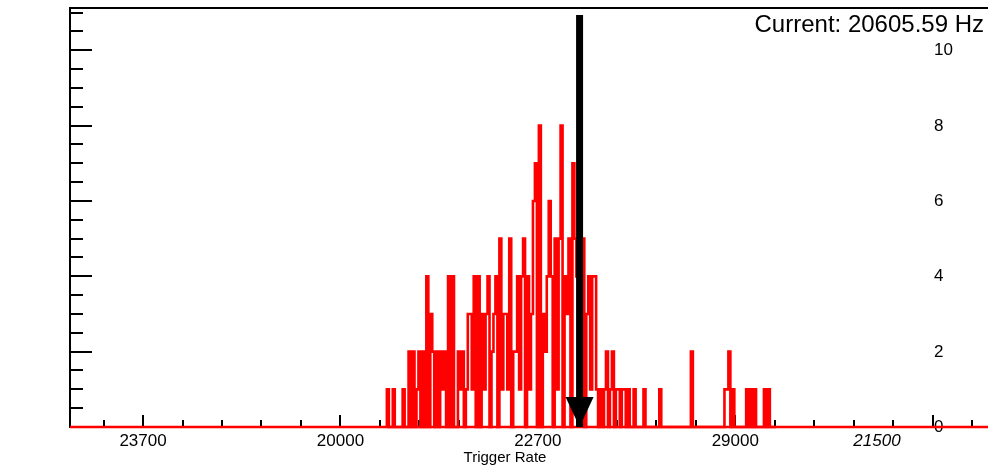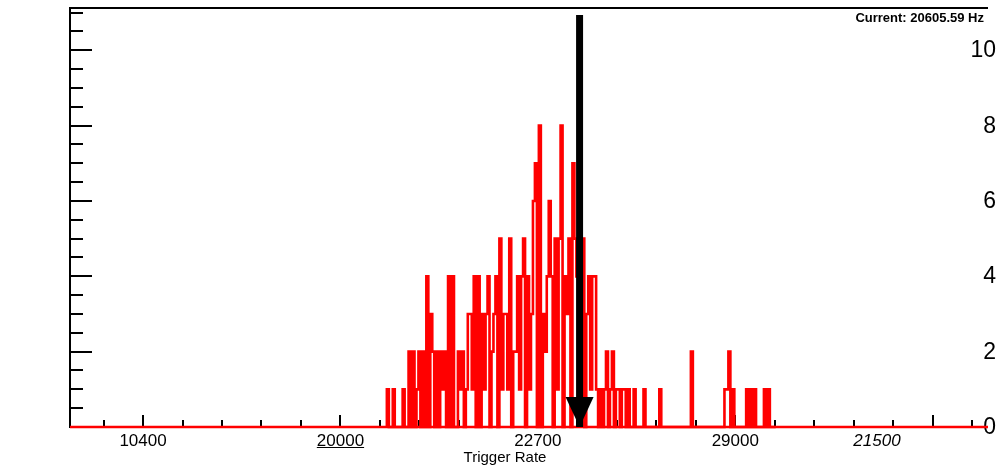--- a/index.html
+++ b/index.html
@@ -40,7 +40,7 @@
 
   
   #current-readout{position:absolute;right:12px;top:10px;
-                   font-size:13px;font-weight:bold;letter-spacing:0px;
+                   font-size:24px;font-weight:normal;letter-spacing:0px;
                    color:#000;white-space:nowrap;text-align:right;}
 </style>
 </head>

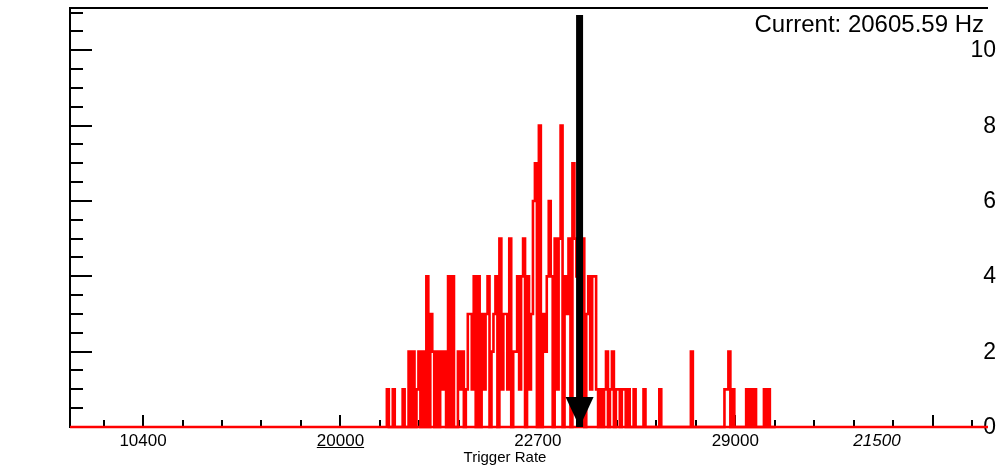--- a/index.html
+++ b/index.html
@@ -22,8 +22,8 @@
   .xtick-minor{top:420px;width:2px;height:8px;}
 
   
-  .ylabel{position:absolute;right:0;width:62px;text-align:right;
-          font-size:23px;line-height:17px;color:#000;}
+  .ylabel{position:absolute;right:0;width:62px;
+          font-size:17px;line-height:17px;color:#000;}
   .xlabel{position:absolute;top:432px;width:120px;margin-left:-60px;
           text-align:center;font-size:17px;line-height:18px;color:#000;}
 

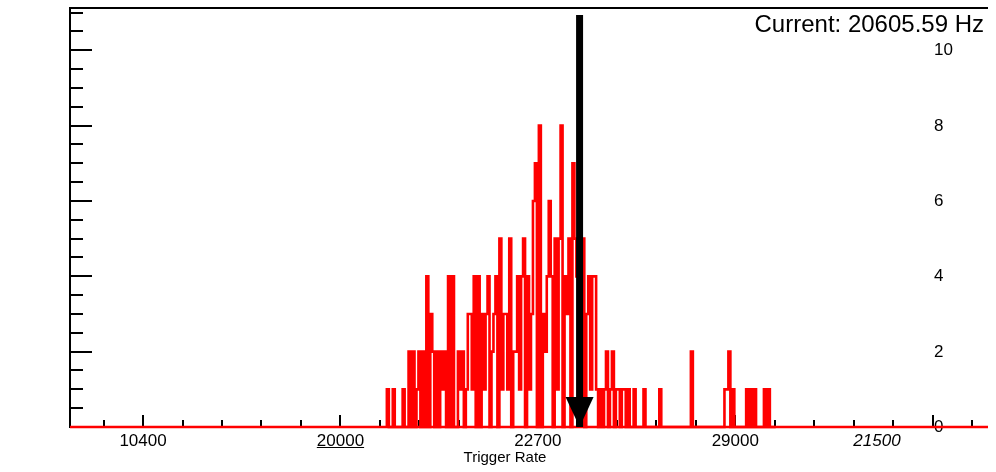--- a/index.html
+++ b/index.html
@@ -111,7 +111,7 @@
       <div class="tick xtick-minor" style="left: 971.206px;"></div>
     </div>
   <div id="x-labels">
-      <div class="xlabel" style="left: 143.045px;">10400</div>
+      <div class="xlabel" style="left: 143.045px;">23700</div>
       <div class="xlabel" style="left: 340.465px; text-decoration: underline;">20000</div>
       <div class="xlabel" style="left: 537.884px;">22700</div>
       <div class="xlabel" style="left: 735.303px;">29000</div>

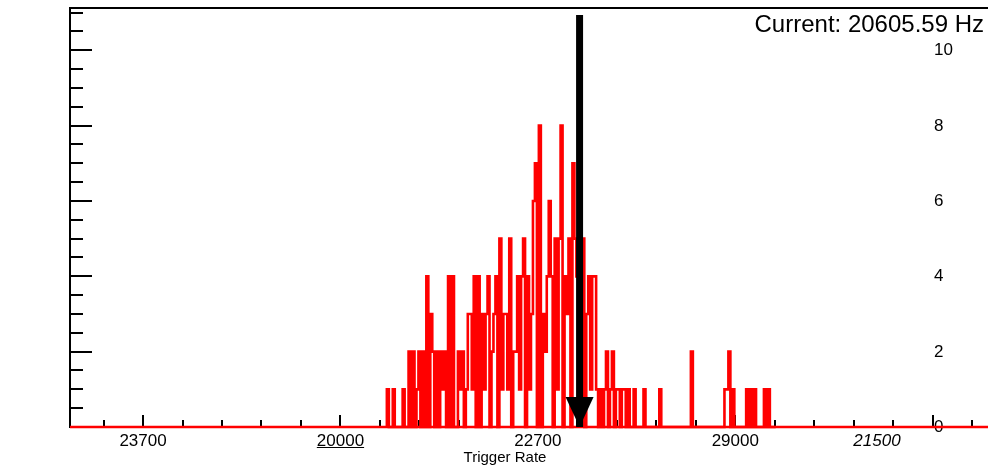--- a/index.html
+++ b/index.html
@@ -112,7 +112,7 @@
     </div>
   <div id="x-labels">
       <div class="xlabel" style="left: 143.045px;">23700</div>
-      <div class="xlabel" style="left: 340.465px; text-decoration: underline;">20000</div>
+      <div class="xlabel" style="left: 340.465px;">20000</div>
       <div class="xlabel" style="left: 537.884px;">22700</div>
       <div class="xlabel" style="left: 735.303px;">29000</div>
       <div class="xlabel" style="left: 877px; font-style: italic;">21500</div>

